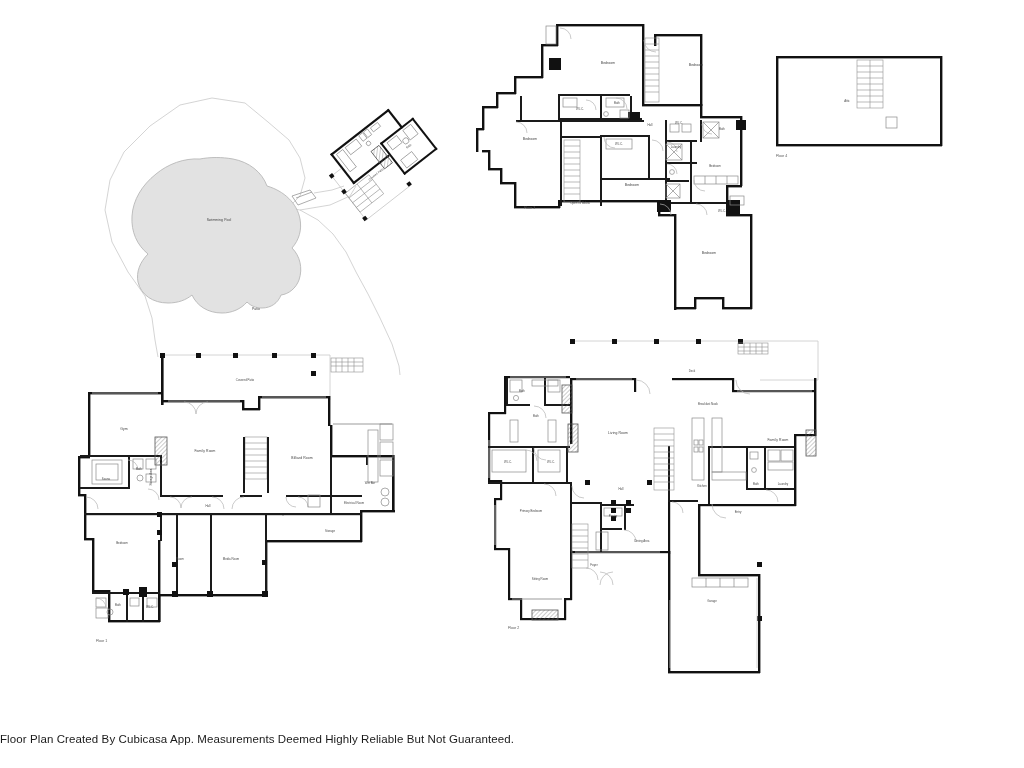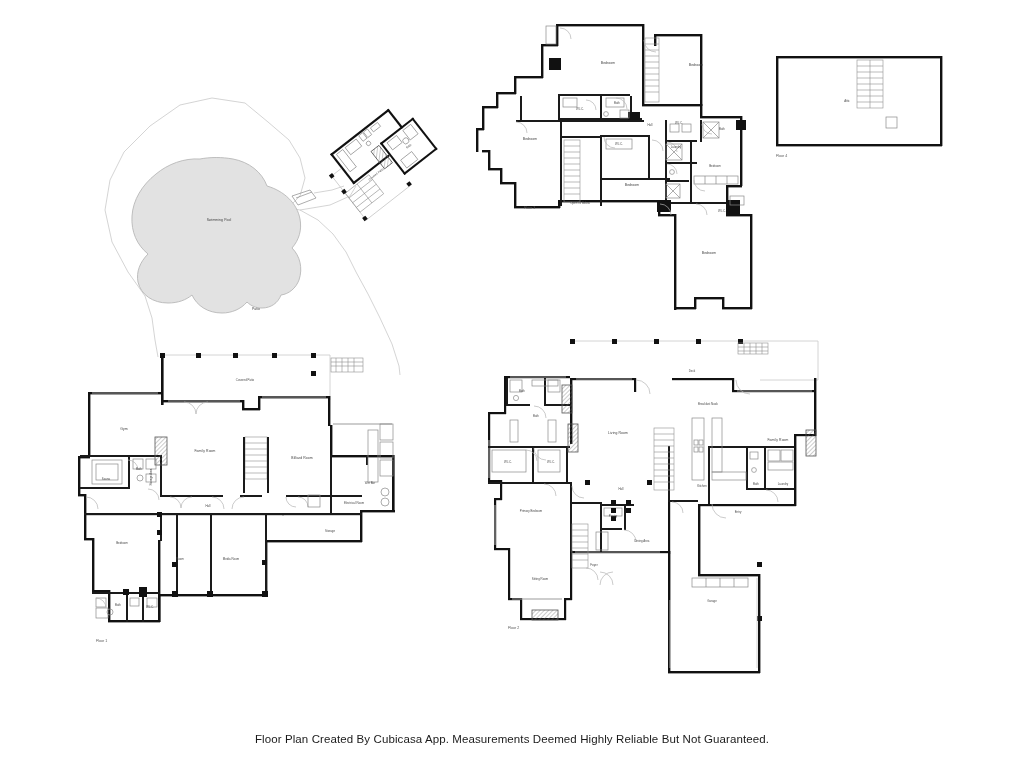--- a/index.html
+++ b/index.html
@@ -32,7 +32,7 @@
     left: 0;
     top: 733px;
     width: 1024px;
-    text-align: center;
+    text-align: left;
     font-size: 11.5px;
     letter-spacing: 0.1px;
     color: #1a1a1a;

